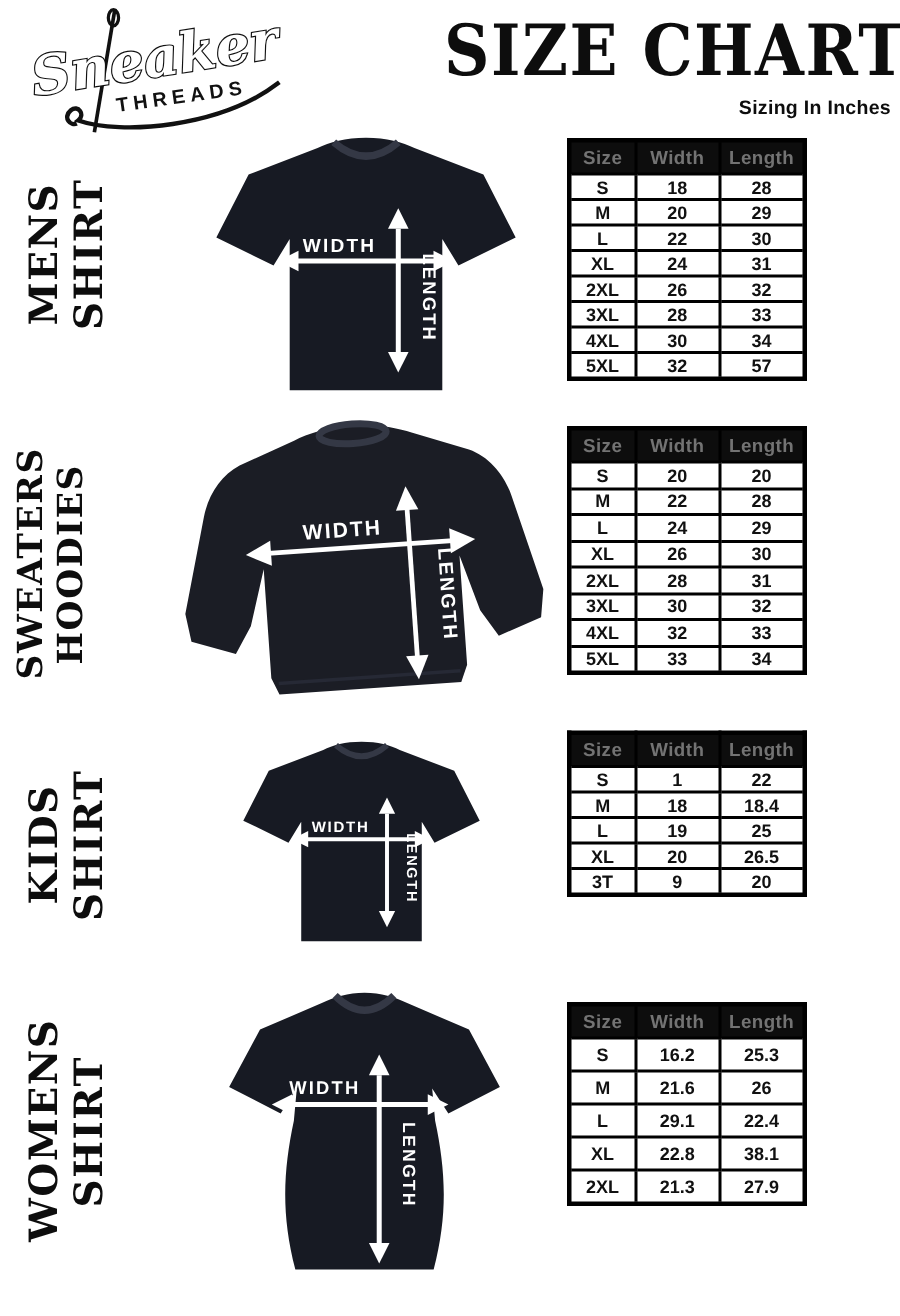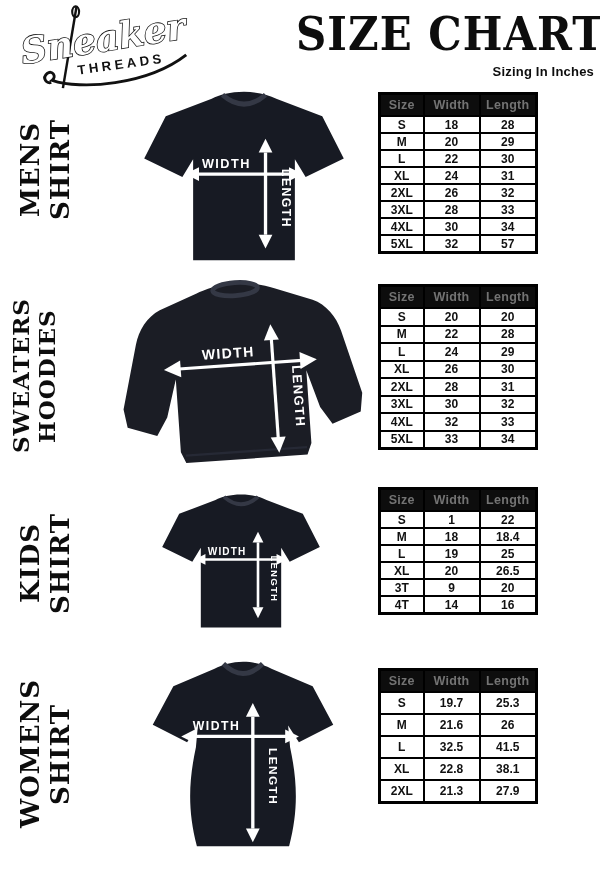--- a/index.html
+++ b/index.html
@@ -297,11 +297,6 @@
           <td>9</td>
           <td>20</td>
         </tr>
-        <tr>
-          <td>4T</td>
-          <td>14</td>
-          <td>16</td>
-        </tr>
       </tbody>
   </table>
 

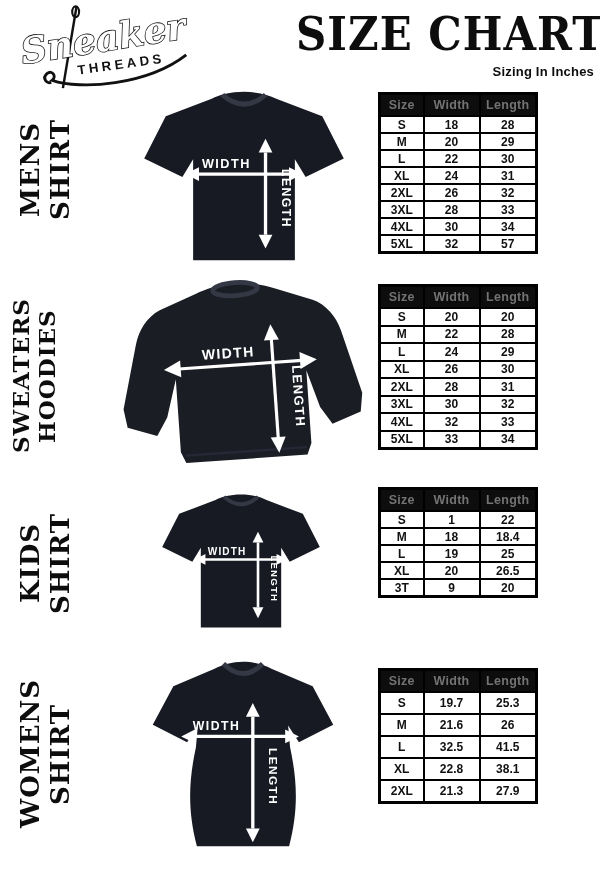--- a/index.html
+++ b/index.html
@@ -316,7 +316,7 @@
     <tbody>
         <tr>
           <td>S</td>
-          <td>19.7</td>
+          <td>16.2</td>
           <td>25.3</td>
         </tr>
         <tr>

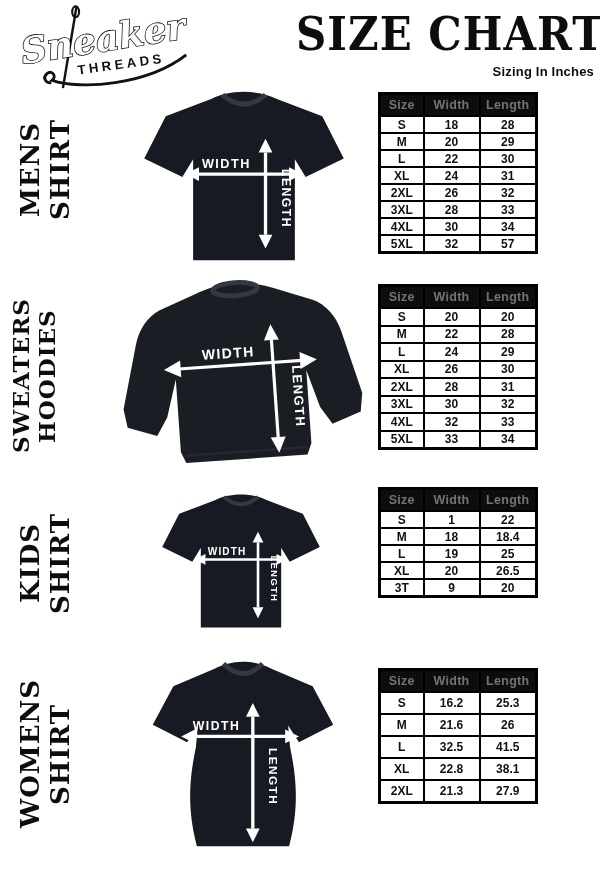--- a/index.html
+++ b/index.html
@@ -326,7 +326,7 @@
         </tr>
         <tr>
           <td>L</td>
-          <td>32.5</td>
+          <td>29.1</td>
           <td>41.5</td>
         </tr>
         <tr>

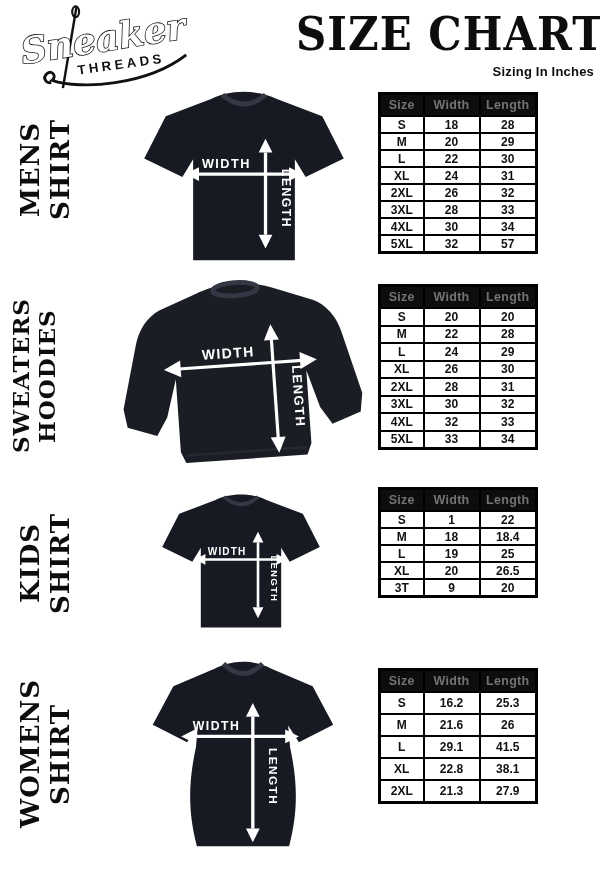--- a/index.html
+++ b/index.html
@@ -327,7 +327,7 @@
         <tr>
           <td>L</td>
           <td>29.1</td>
-          <td>41.5</td>
+          <td>22.4</td>
         </tr>
         <tr>
           <td>XL</td>

